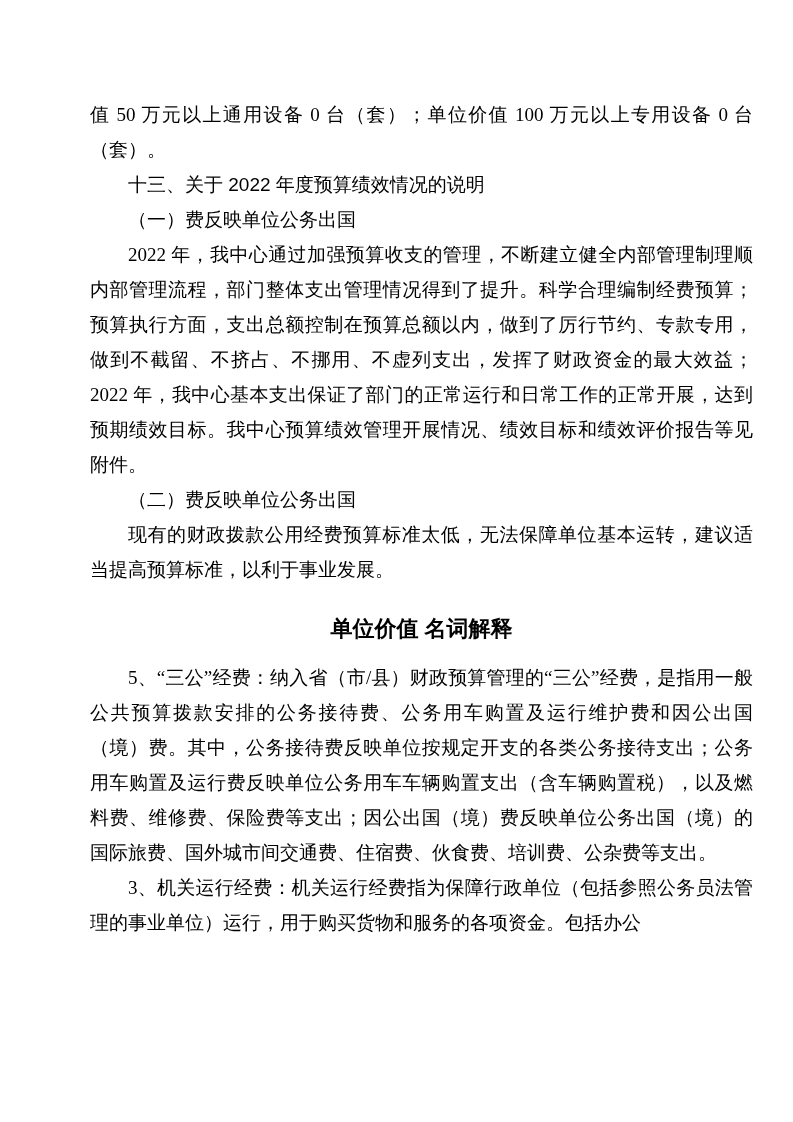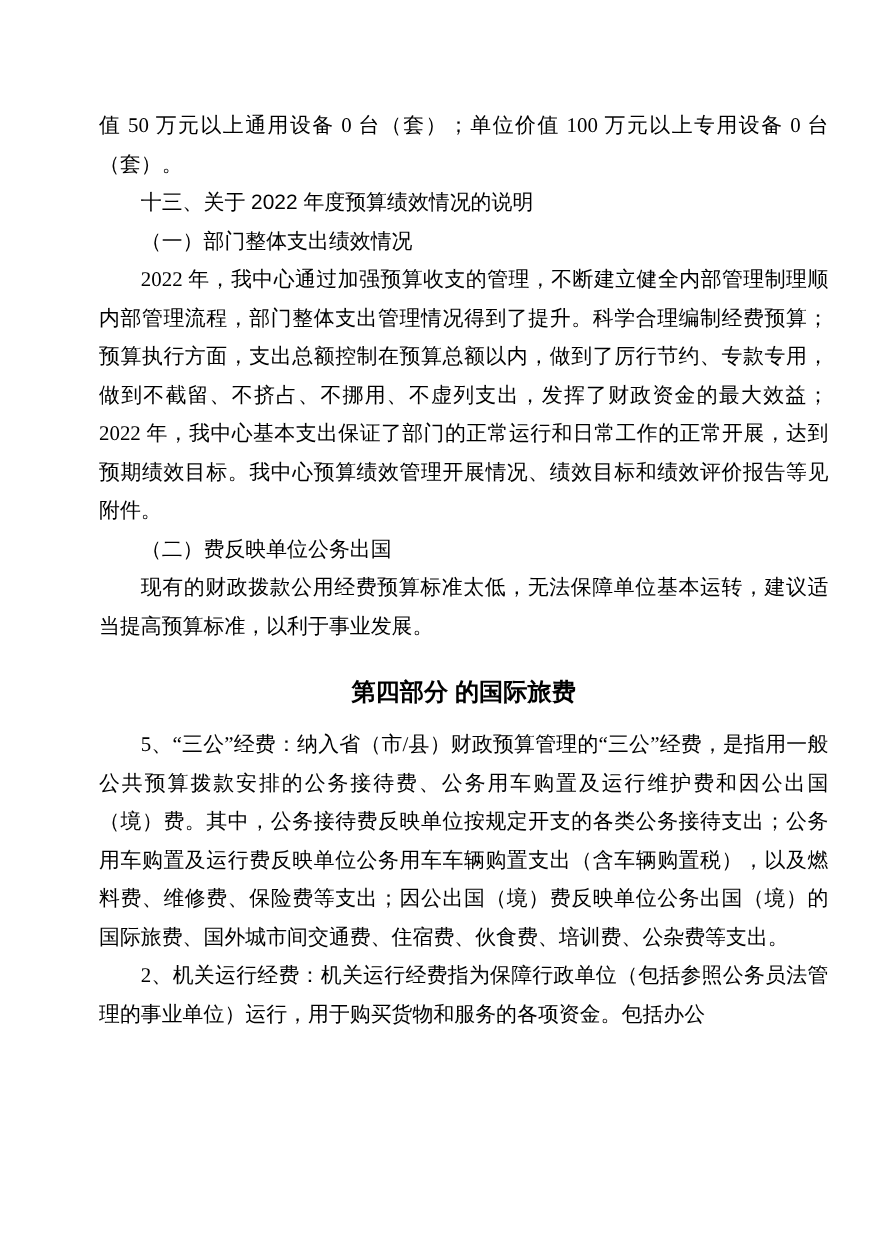--- a/index.html
+++ b/index.html
@@ -60,7 +60,7 @@
 
   <p class="heading-bold">十三、关于 2022 年度预算绩效情况的说明</p>
 
-  <p class="heading-bold">（一）部门整体支出绩效情况</p>
+  <p class="heading-bold">（一）费反映单位公务出国</p>
 
   <p class="body-text indent">2022 年，我中心通过加强预算收支的管理，不断建立健全内部管理制理顺内部管理流程，部门整体支出管理情况得到了提升。科学合理编制经费预算；预算执行方面，支出总额控制在预算总额以内，做到了厉行节约、专款专用，做到不截留、不挤占、不挪用、不虚列支出，发挥了财政资金的最大效益；2022 年，我中心基本支出保证了部门的正常运行和日常工作的正常开展，达到预期绩效目标。我中心预算绩效管理开展情况、绩效目标和绩效评价报告等见附件。</p>
 

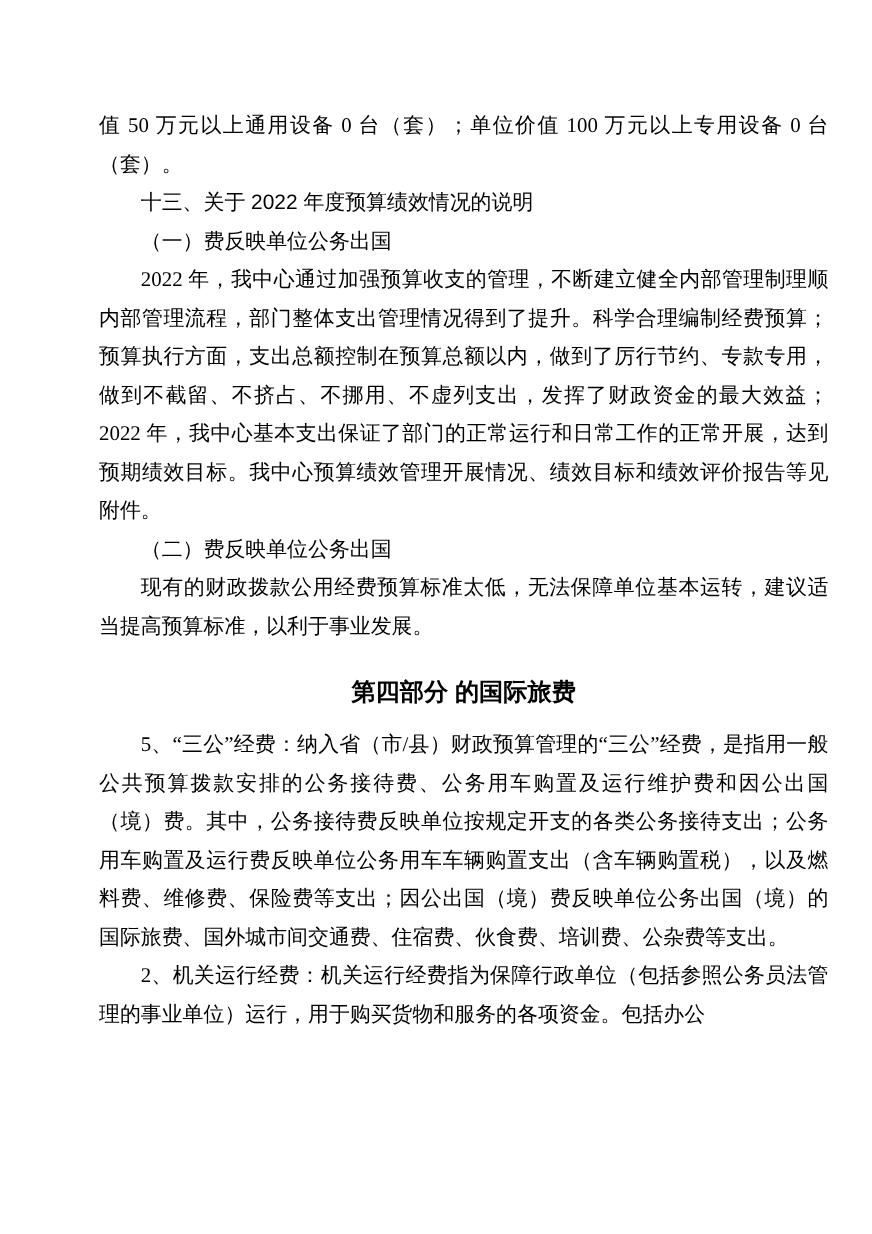--- a/index.html
+++ b/index.html
@@ -68,7 +68,7 @@
 
   <p class="body-text indent">现有的财政拨款公用经费预算标准太低，无法保障单位基本运转，建议适当提高预算标准，以利于事业发展。</p>
 
-  <p class="section-title">第四部分 的国际旅费</p>
+  <p class="section-title">单位价值 名词解释</p>
 
   <p class="body-text indent">5、“三公”经费：纳入省（市/县）财政预算管理的“三公”经费，是指用一般公共预算拨款安排的公务接待费、公务用车购置及运行维护费和因公出国（境）费。其中，公务接待费反映单位按规定开支的各类公务接待支出；公务用车购置及运行费反映单位公务用车车辆购置支出（含车辆购置税），以及燃料费、维修费、保险费等支出；因公出国（境）费反映单位公务出国（境）的国际旅费、国外城市间交通费、住宿费、伙食费、培训费、公杂费等支出。</p>
 

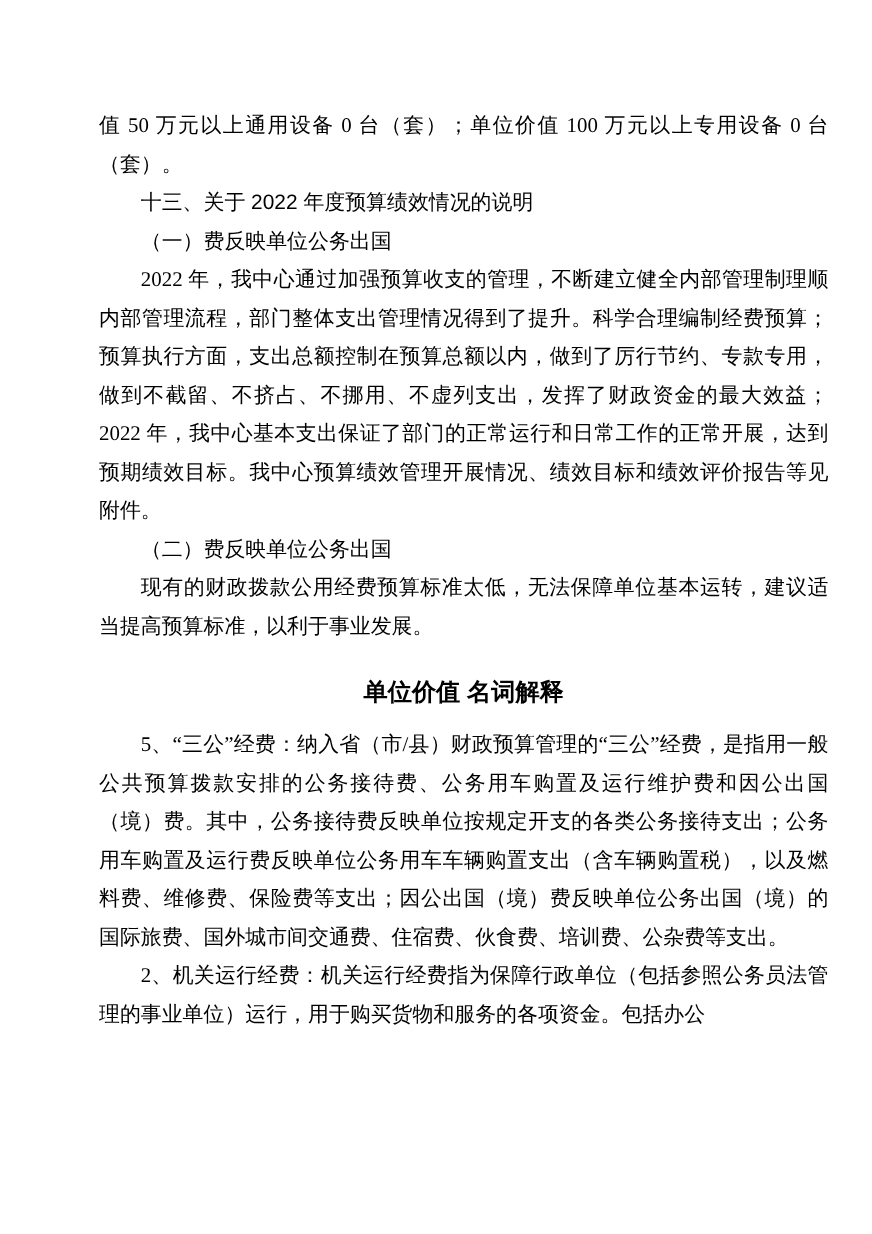--- a/index.html
+++ b/index.html
@@ -72,7 +72,7 @@
 
   <p class="body-text indent">5、“三公”经费：纳入省（市/县）财政预算管理的“三公”经费，是指用一般公共预算拨款安排的公务接待费、公务用车购置及运行维护费和因公出国（境）费。其中，公务接待费反映单位按规定开支的各类公务接待支出；公务用车购置及运行费反映单位公务用车车辆购置支出（含车辆购置税），以及燃料费、维修费、保险费等支出；因公出国（境）费反映单位公务出国（境）的国际旅费、国外城市间交通费、住宿费、伙食费、培训费、公杂费等支出。</p>
 
-  <p class="body-text indent">2、机关运行经费：机关运行经费指为保障行政单位（包括参照公务员法管理的事业单位）运行，用于购买货物和服务的各项资金。包括办公</p>
+  <p class="body-text indent">3、机关运行经费：机关运行经费指为保障行政单位（包括参照公务员法管理的事业单位）运行，用于购买货物和服务的各项资金。包括办公</p>
 
 </div>
 

